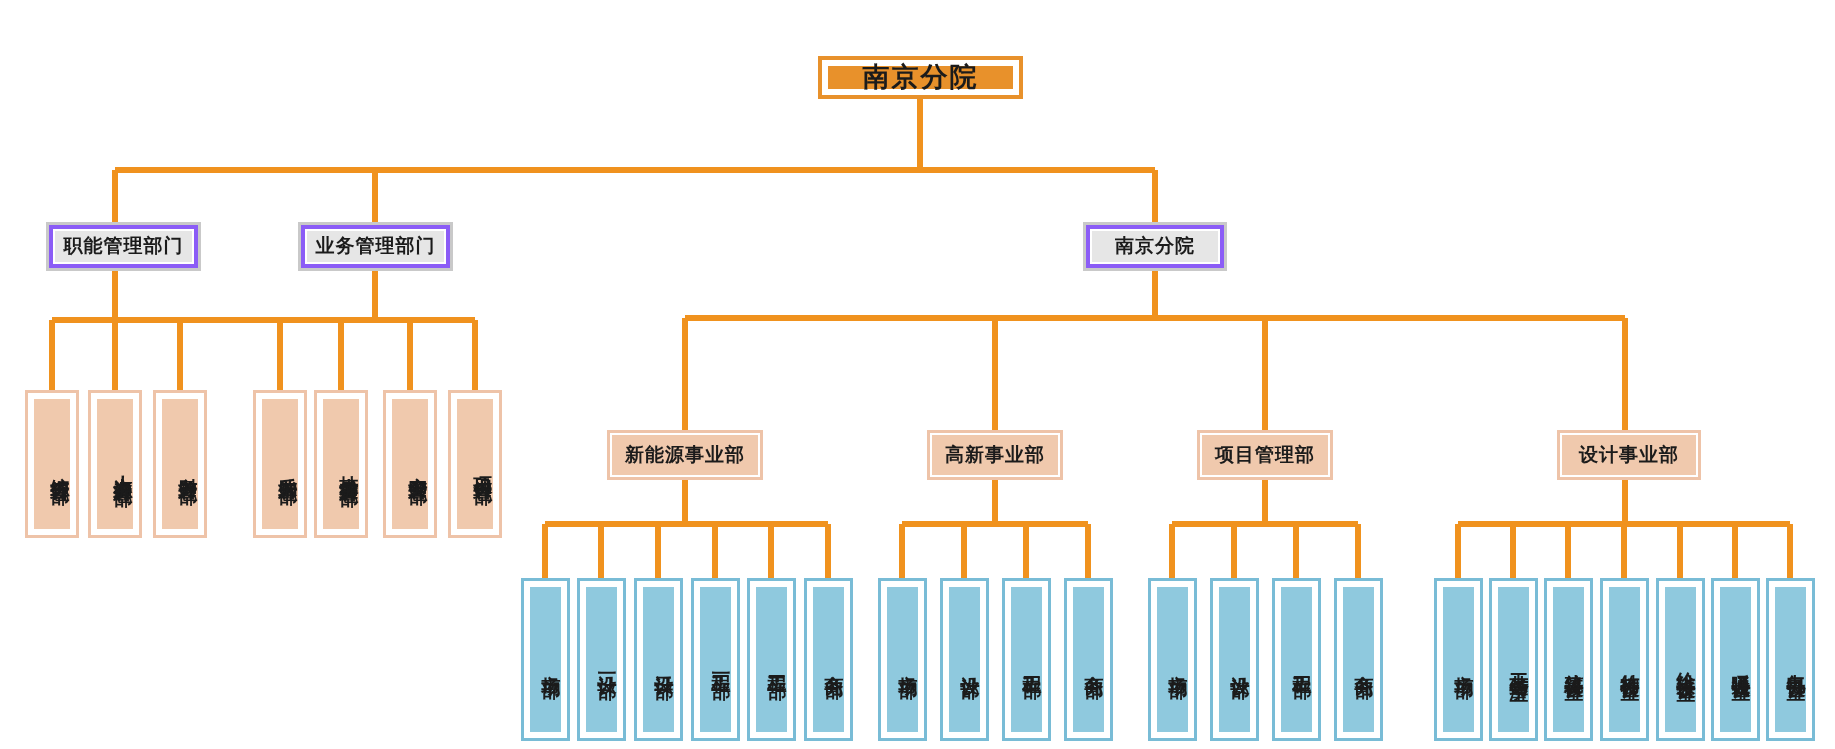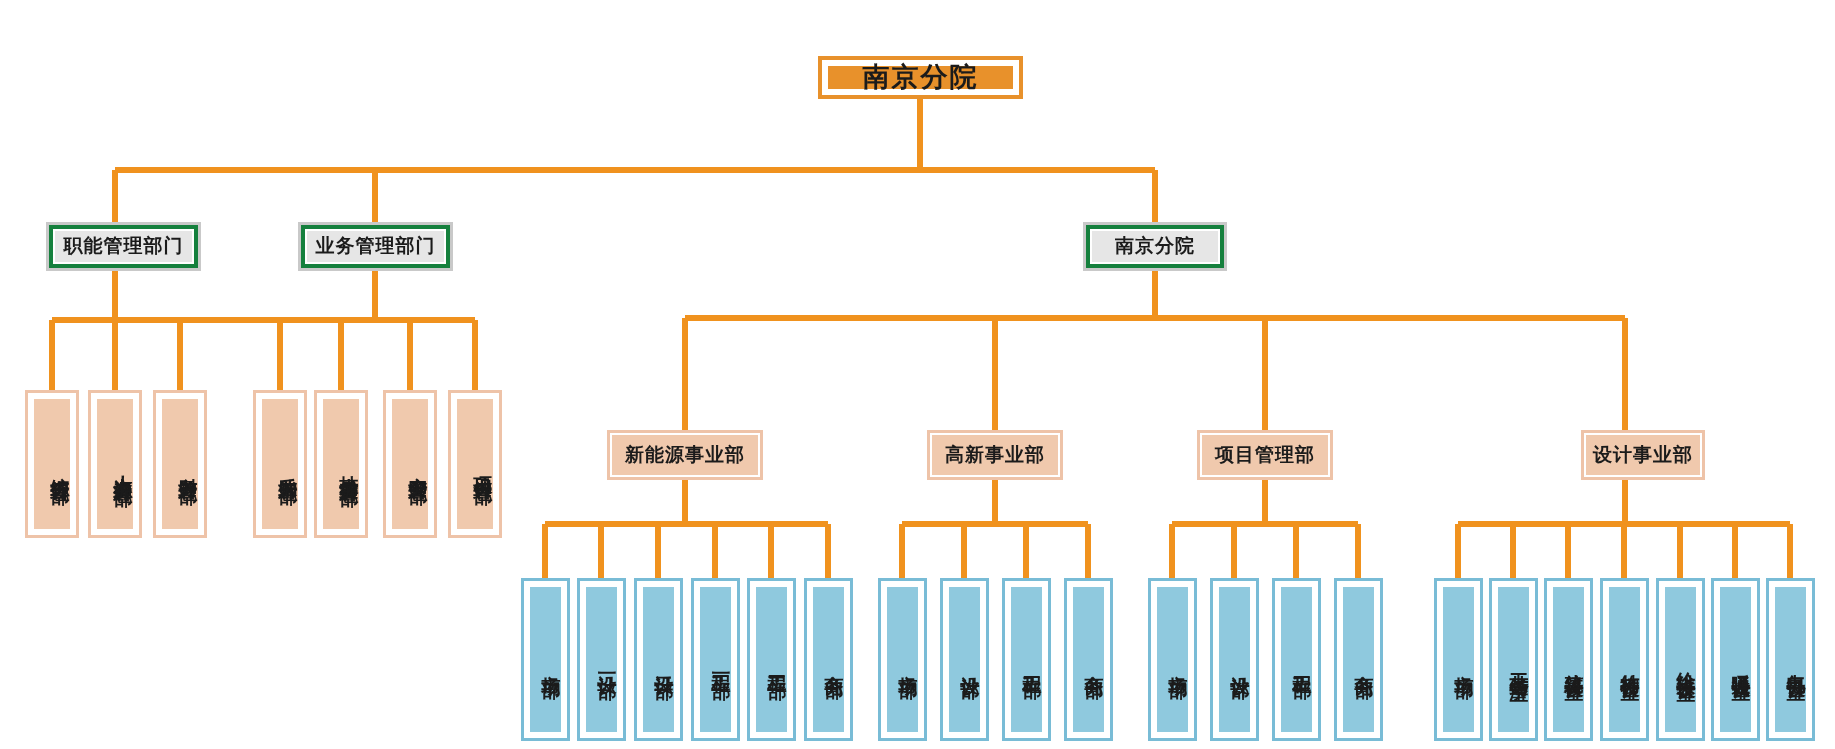--- a/index.html
+++ b/index.html
@@ -25,7 +25,7 @@
         font-size:27px;letter-spacing:2px;}
 
   
-  .n-grey{border:3px solid #c9c9c9;background:#15803d;padding:4px;}
+  .n-grey{border:3px solid #c9c9c9;background:#8b5cf6;padding:4px;}
   .n-grey .inner{background:#e6e6e6;border:2px solid #ffffff;
         font-size:19px;letter-spacing:1px;}
 

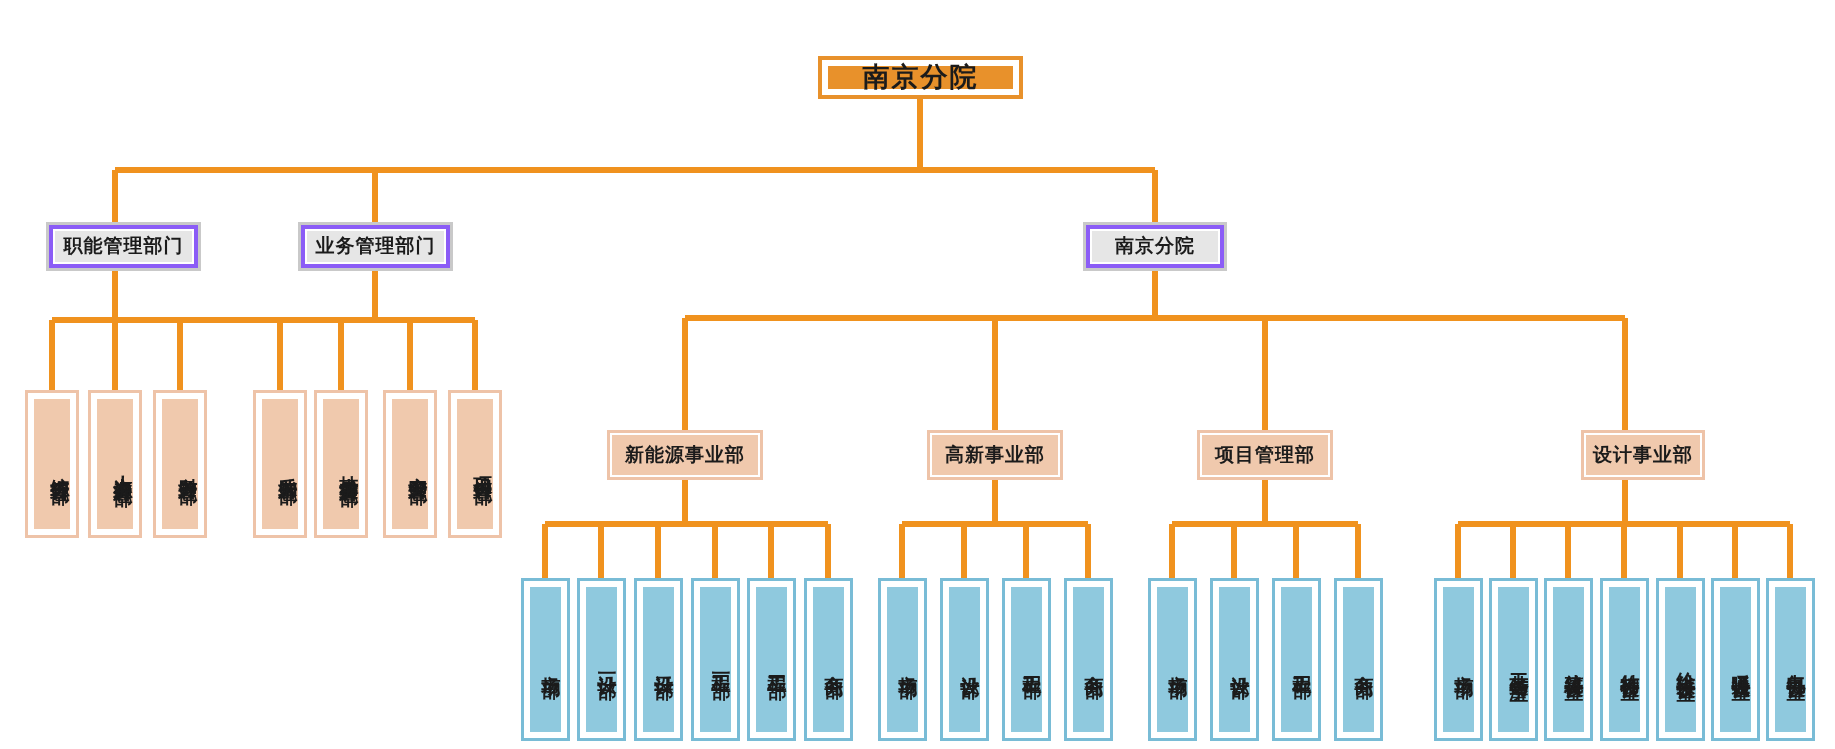--- a/index.html
+++ b/index.html
@@ -162,7 +162,7 @@
   <div class="node n-peach" style="left:1197px;top:430px;width:136px;height:50px;">
     <div class="inner">项目管理部</div>
   </div>
-  <div class="node n-peach" style="left:1557px;top:430px;width:124px;height:50px;margin-left:24px;">
+  <div class="node n-peach" style="left:1557px;top:430px;width:144px;height:50px;">
     <div class="inner">设计事业部</div>
   </div>
 

